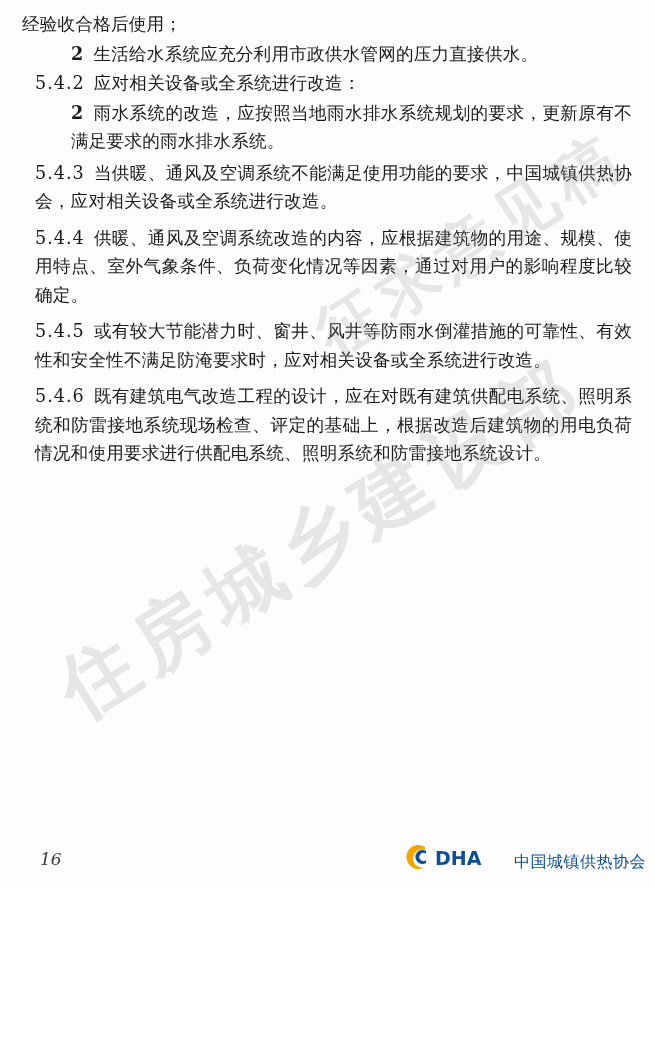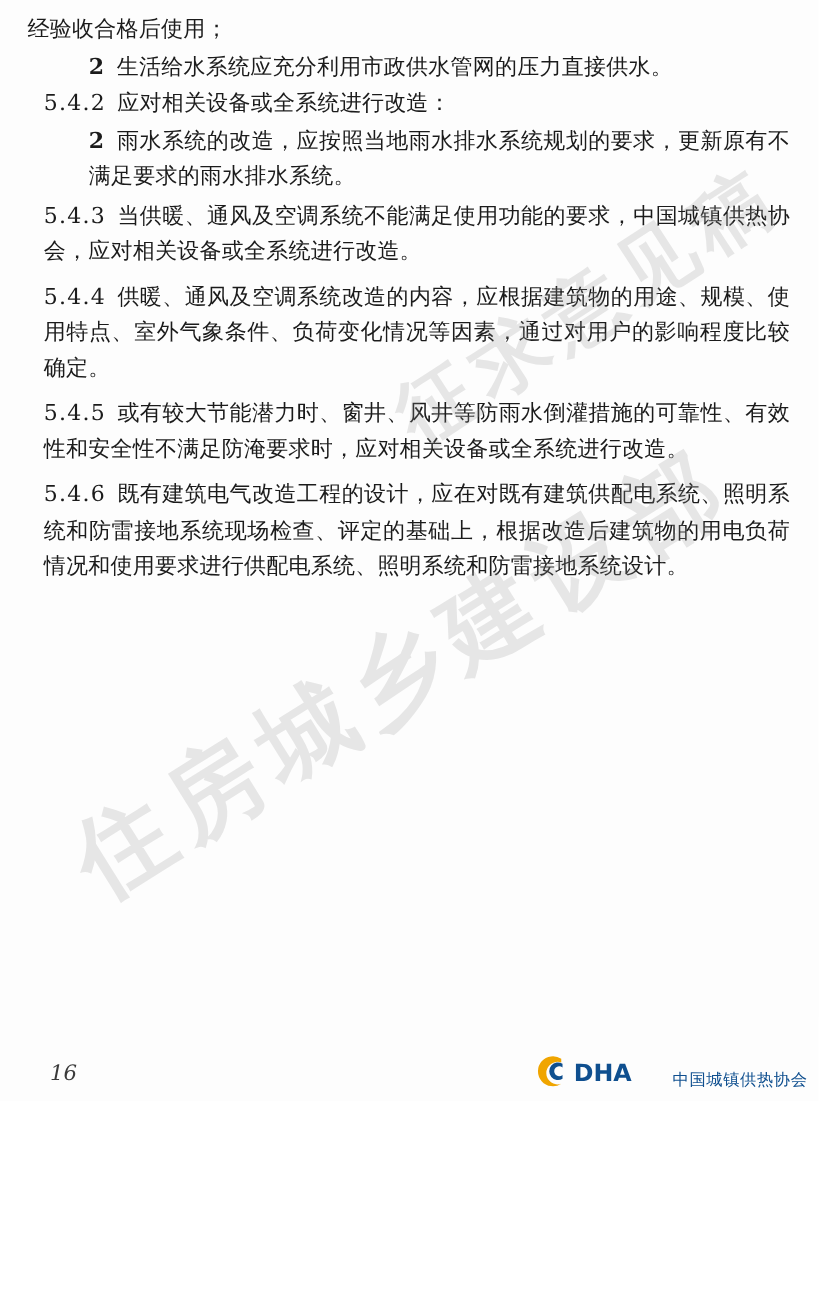--- a/index.html
+++ b/index.html
@@ -124,7 +124,7 @@
   }
   .logo-mark svg { display: block; }
   .logo-name {
-    font-size: 13px;
+    font-size: 16px;
     color: #0f4f8f;
     font-family: "DejaVu Sans", "Liberation Sans", sans-serif;
     letter-spacing: 0.5px;

